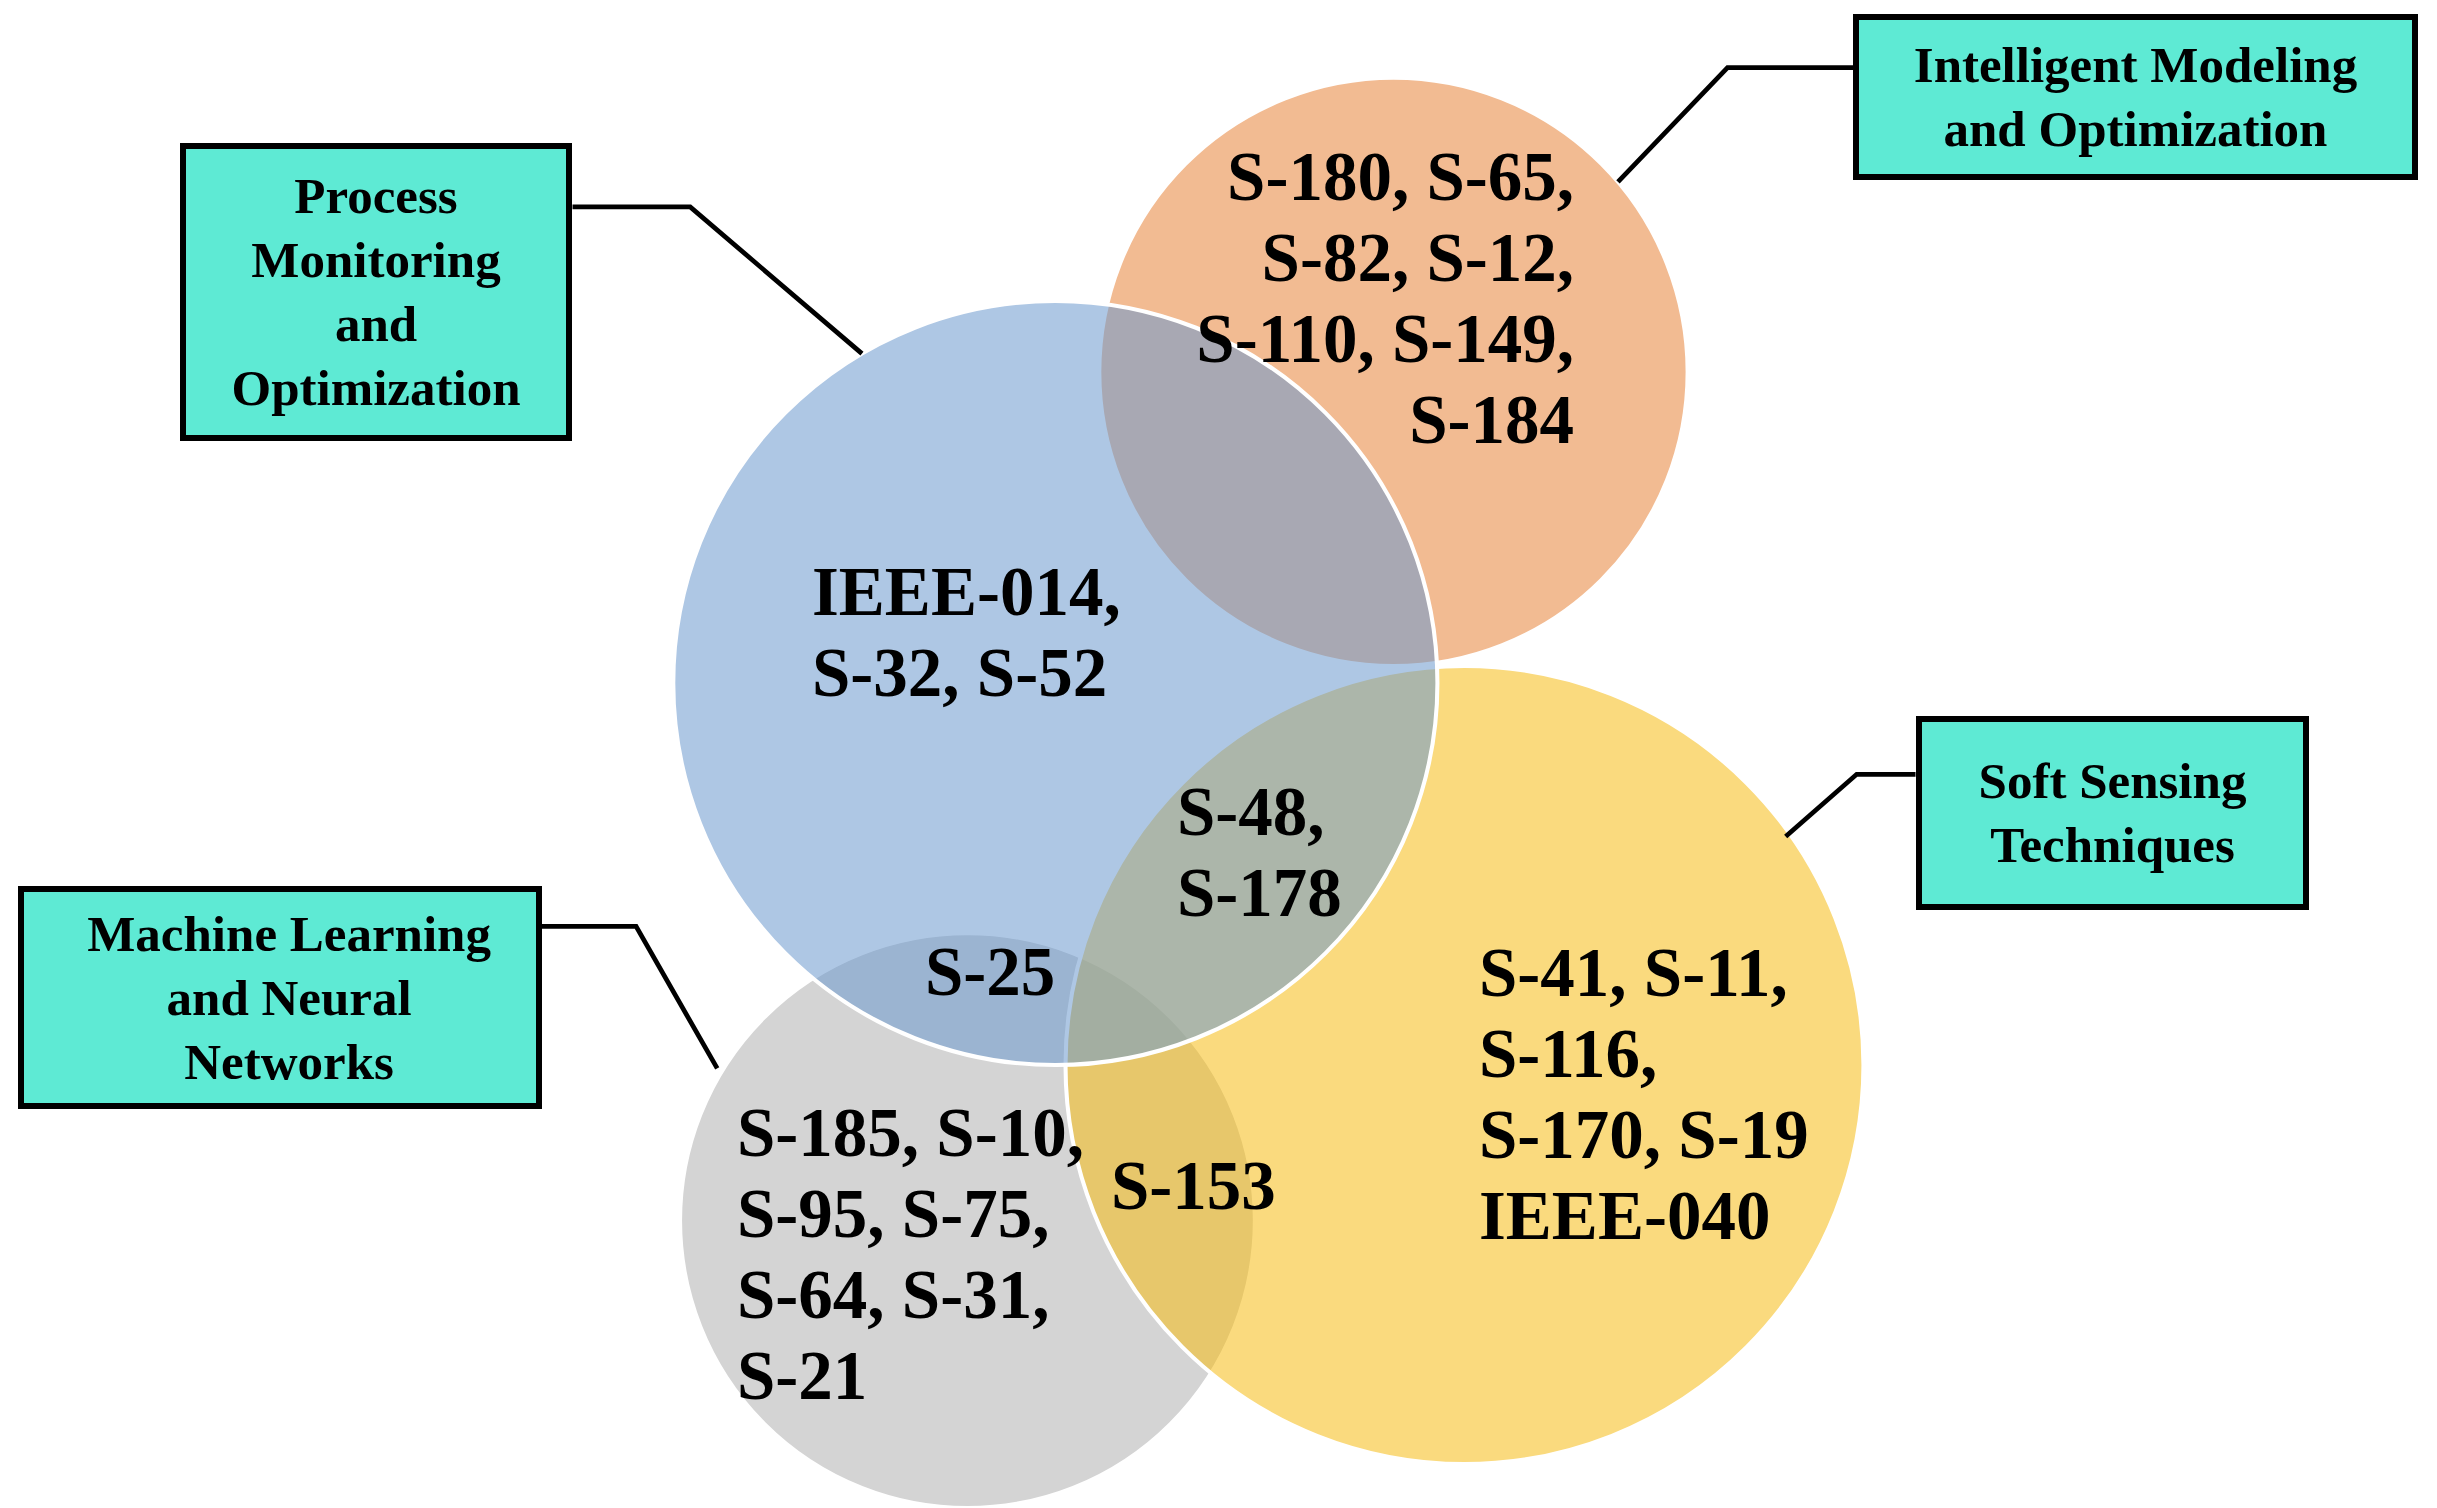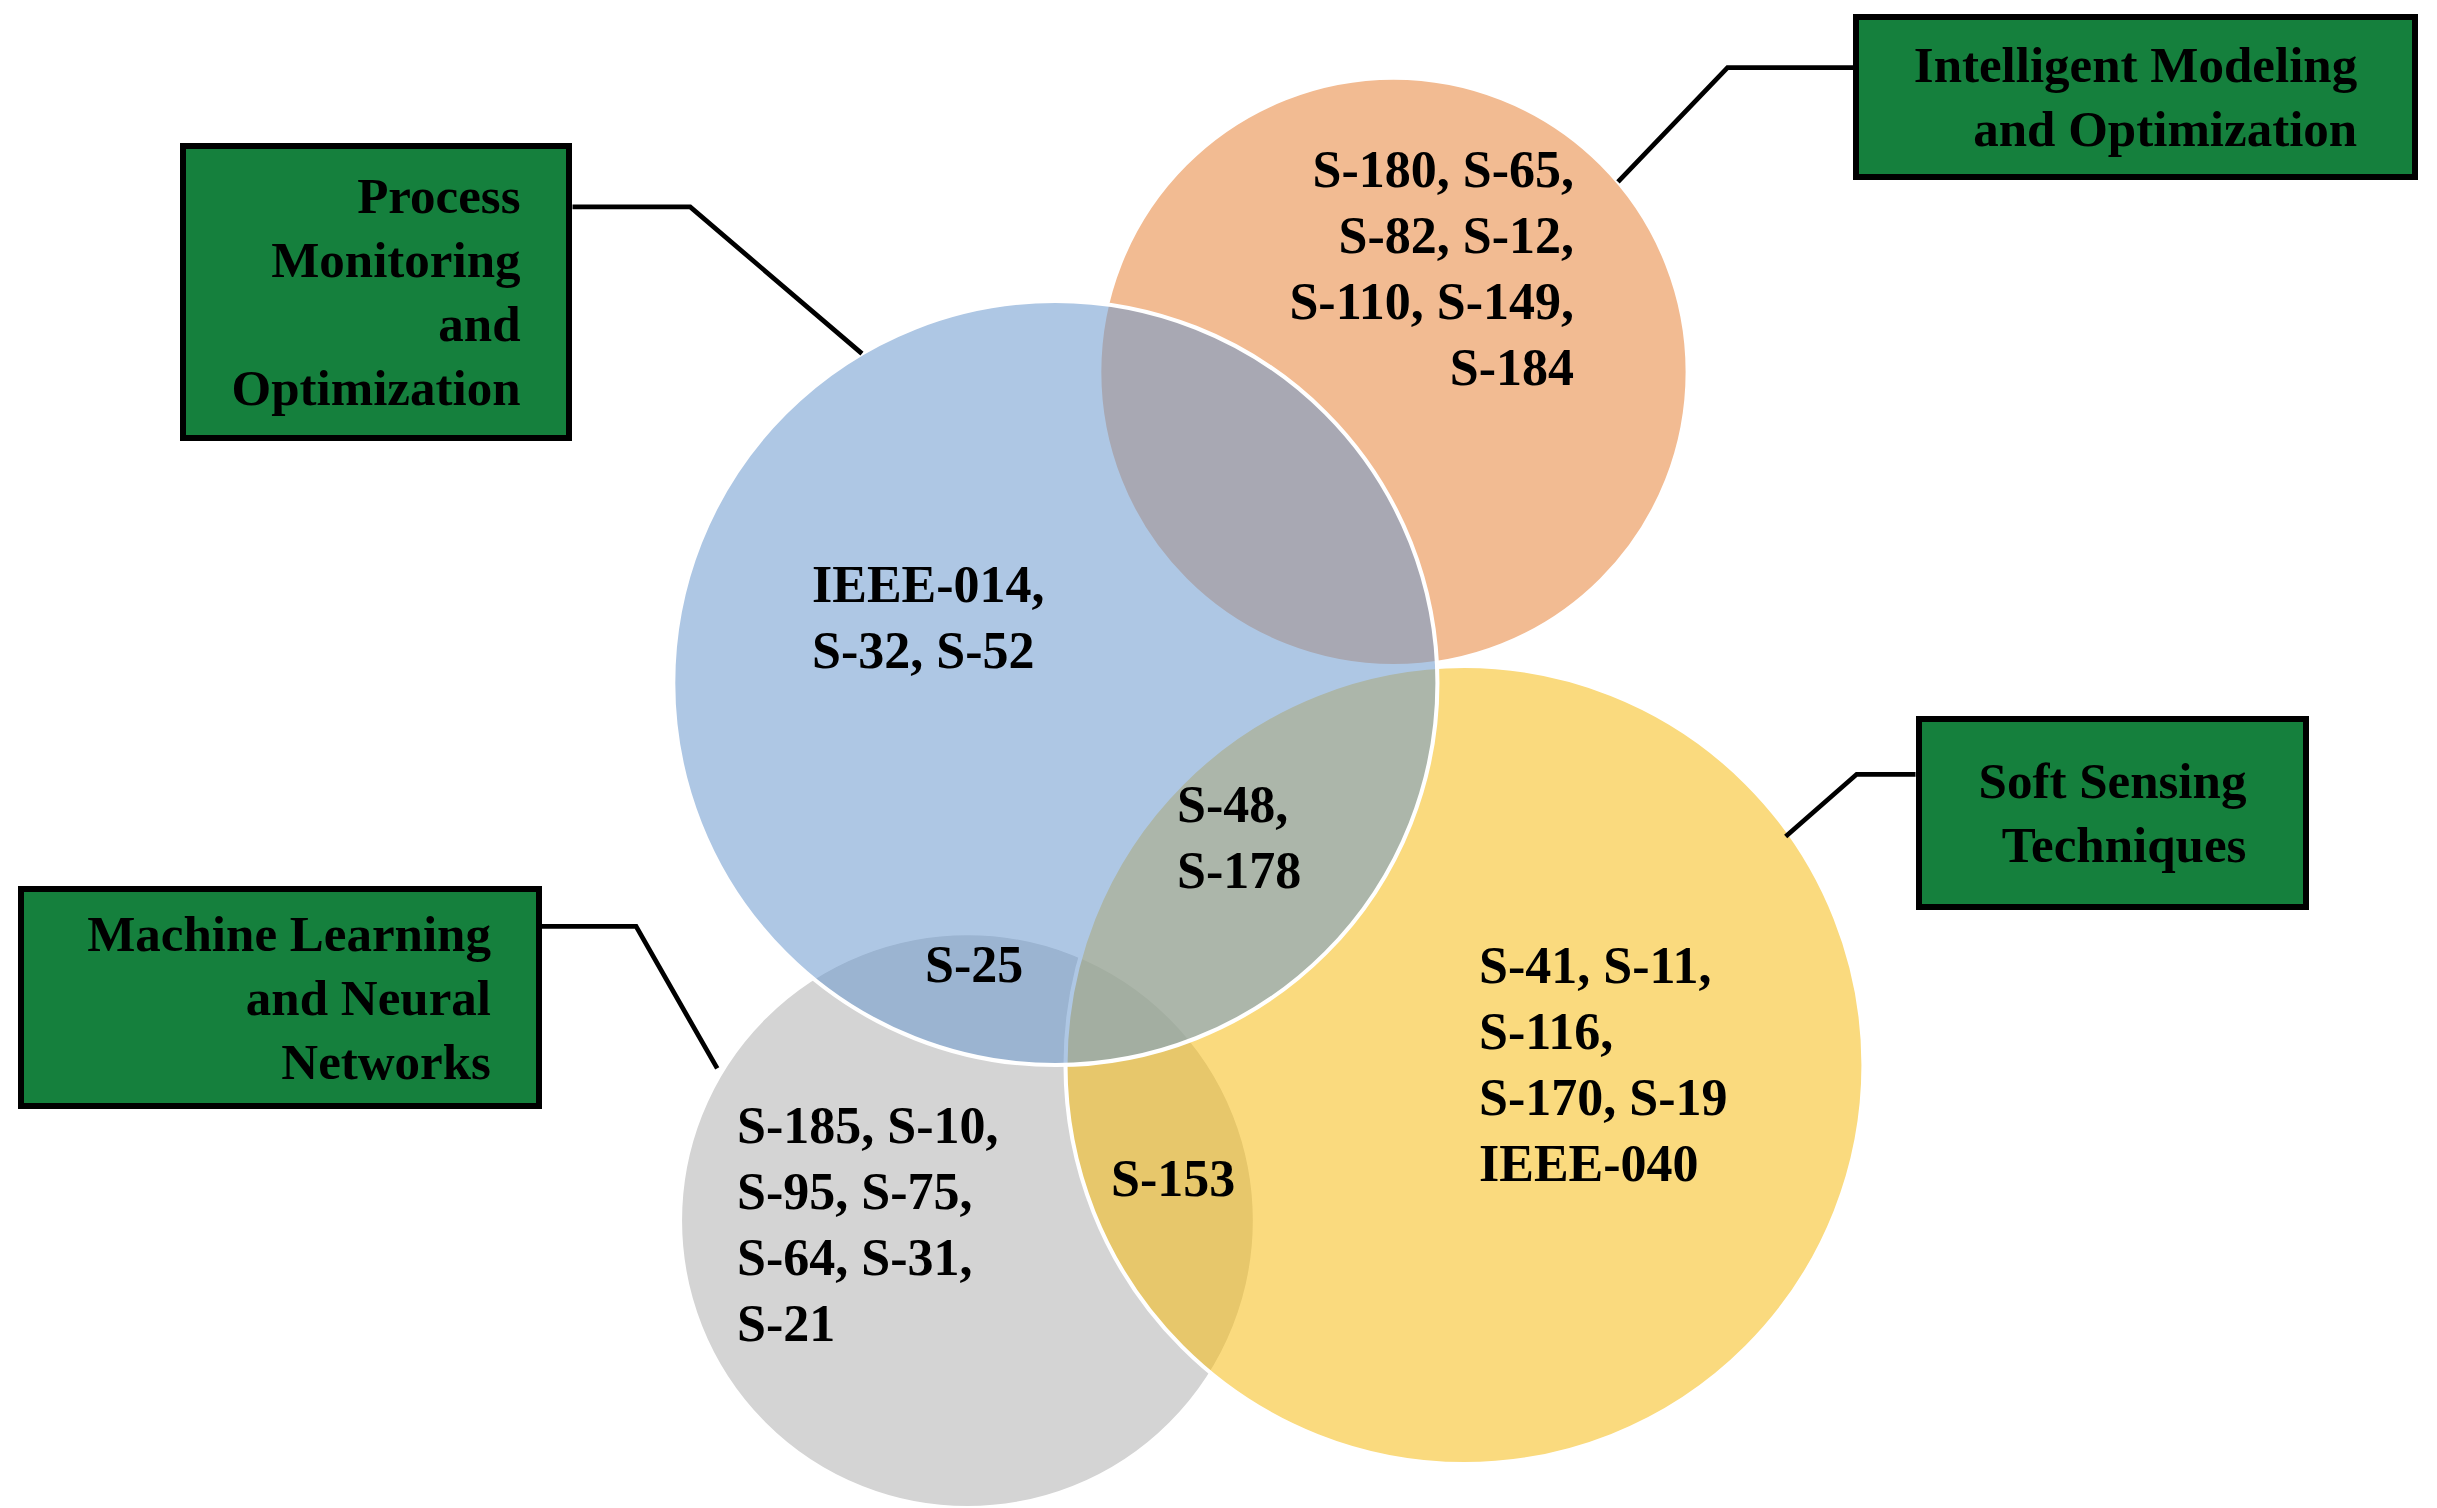--- a/index.html
+++ b/index.html
@@ -35,11 +35,11 @@
   .label-box {
     position: absolute;
     border: 6px solid #000000;
-    background: #15803d;
+    background: #5eead4;
     display: flex;
     align-items: center;
     justify-content: center;
-    text-align: right;
+    text-align: center;
     font-size: 51px;
     font-weight: bold;
     line-height: 64px;

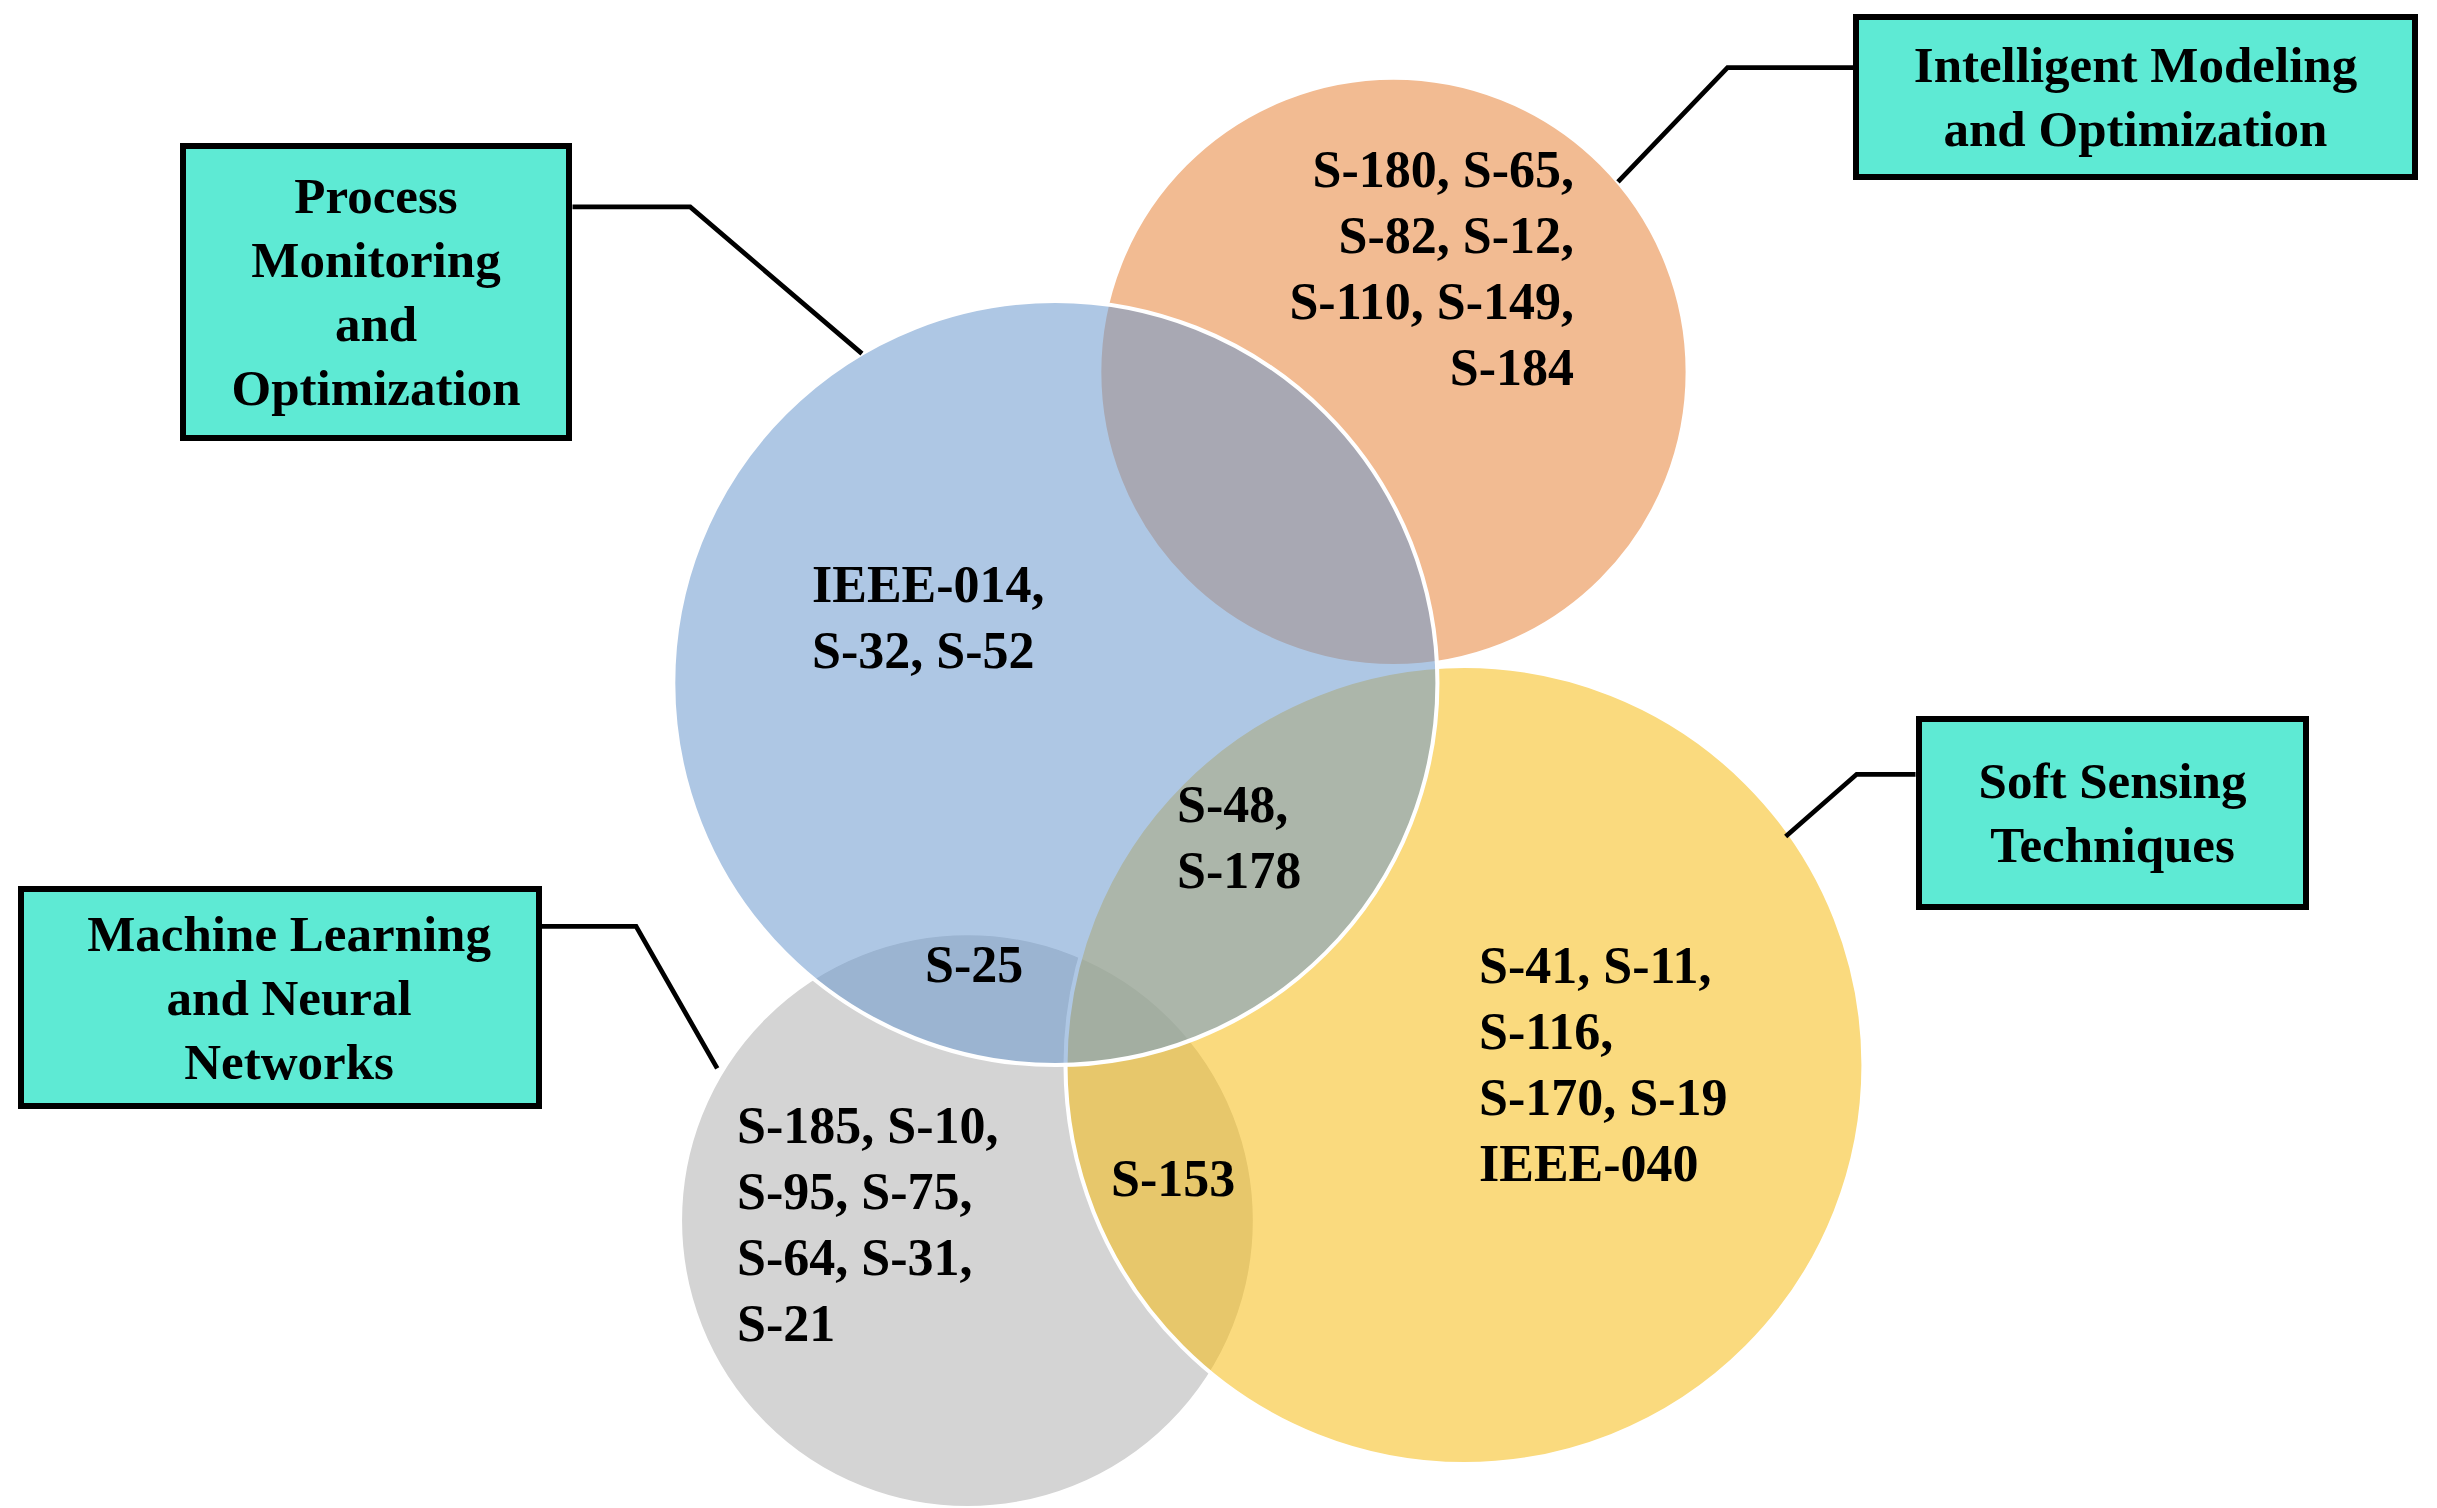--- a/index.html
+++ b/index.html
@@ -22,9 +22,9 @@
   }
   .items-text {
     position: absolute;
-    font-size: 52px;
+    font-size: 69px;
     font-weight: bold;
-    line-height: 66px;
+    line-height: 81px;
     color: #000000;
     white-space: pre-line;
     text-align: left;

